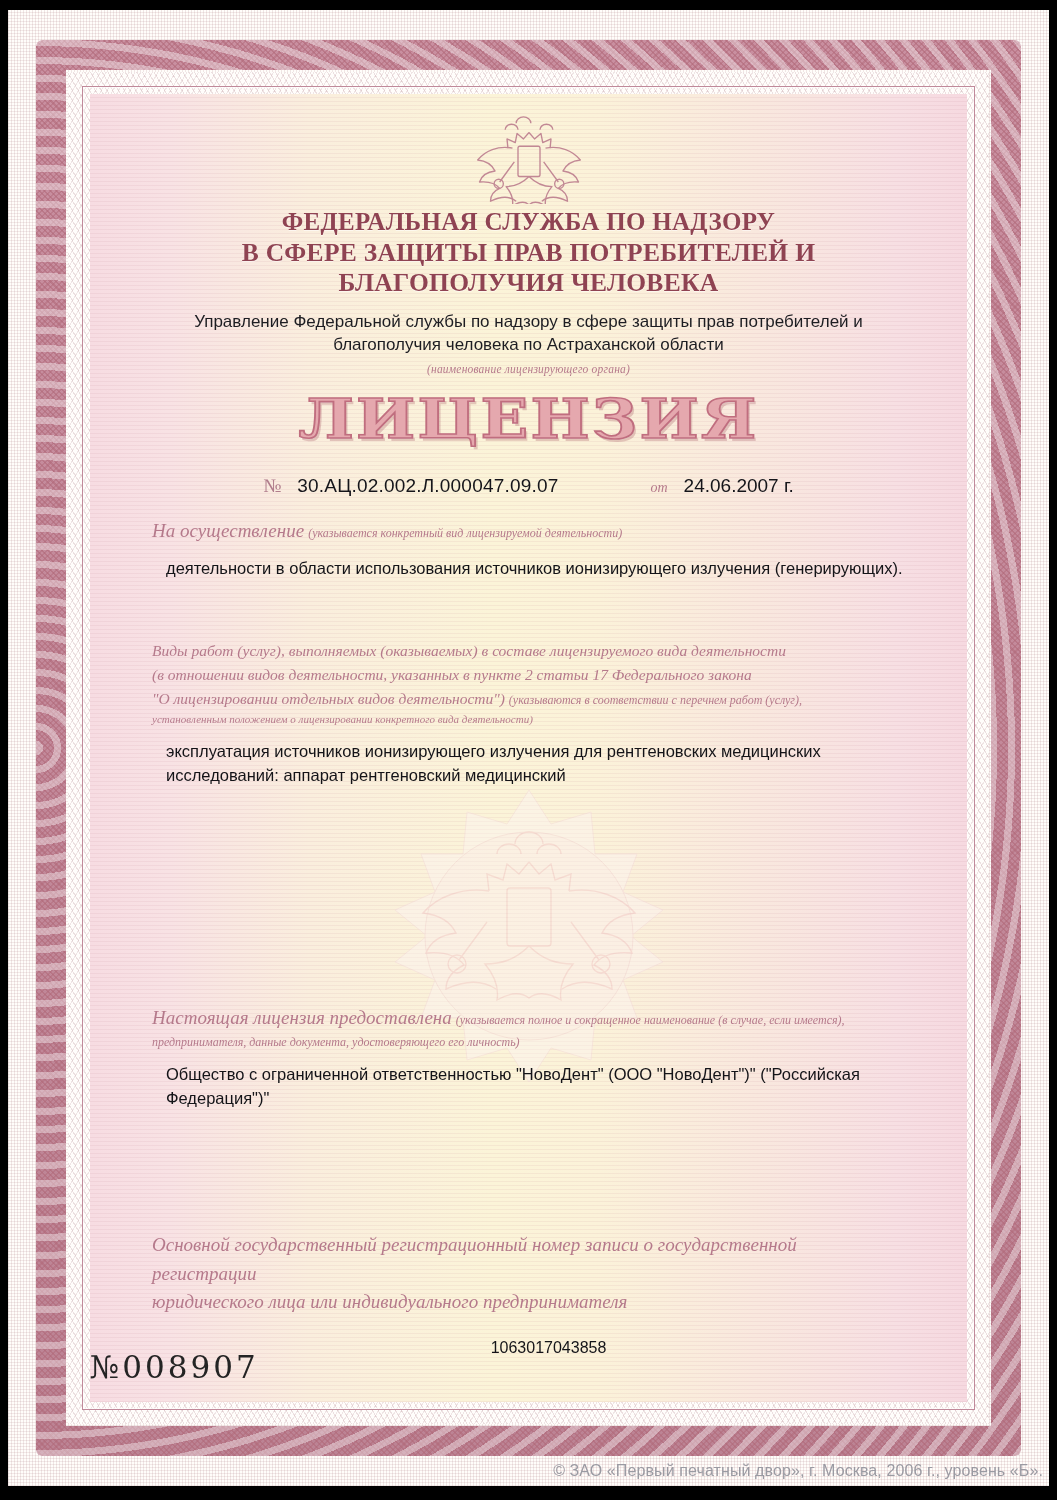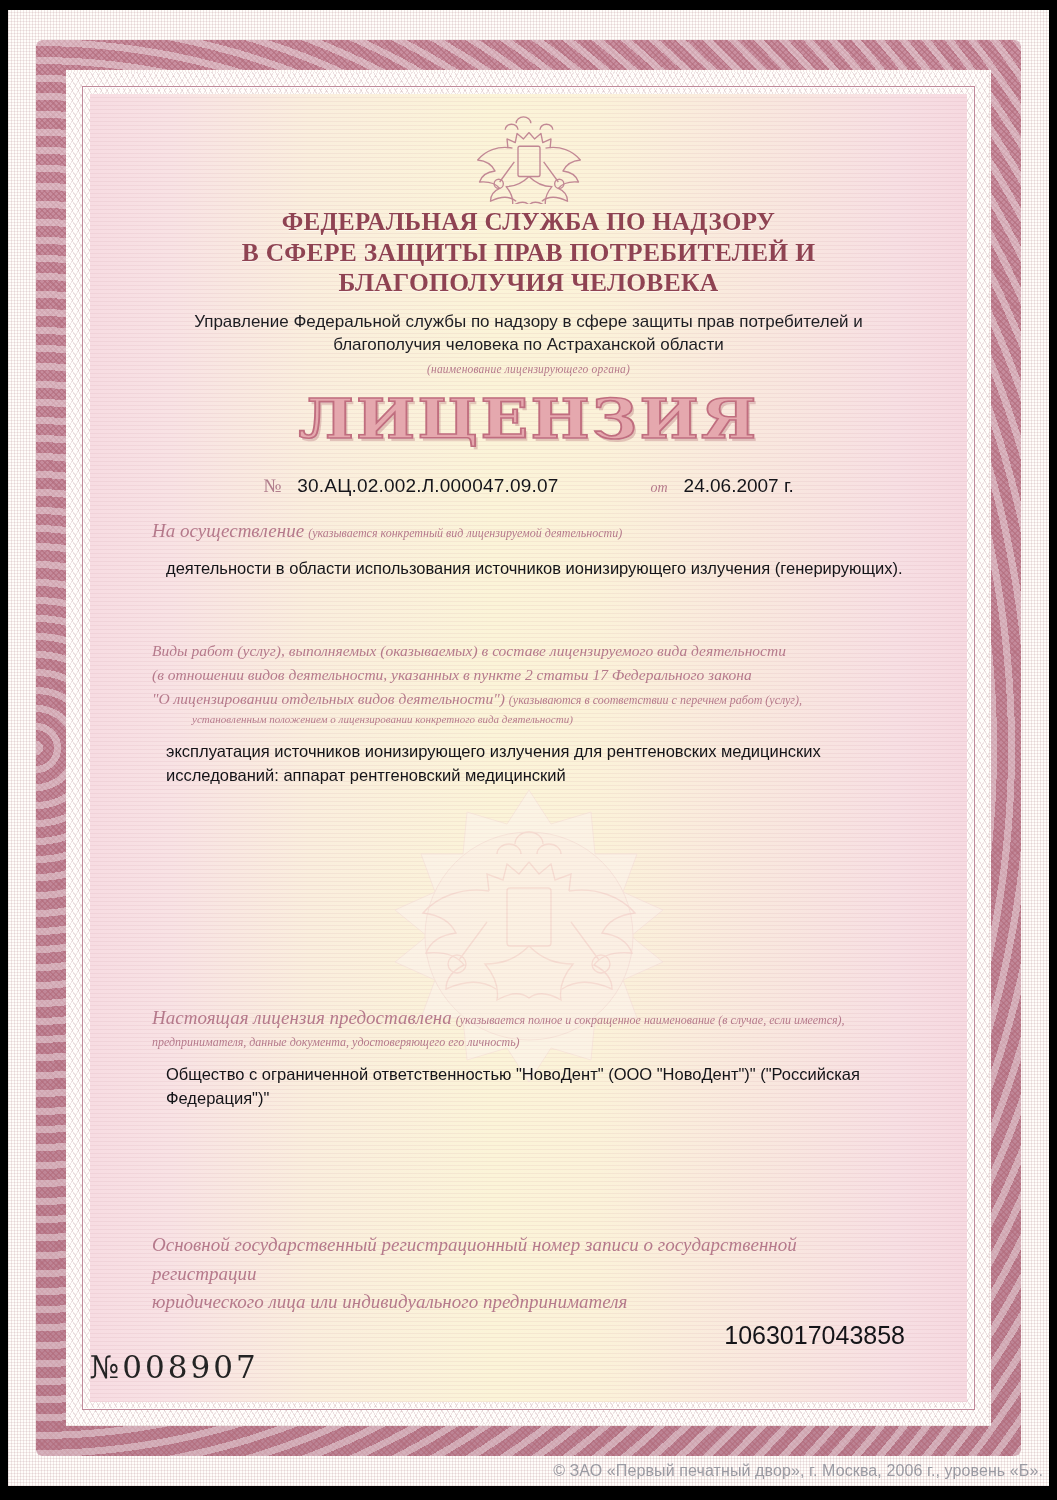--- a/index.html
+++ b/index.html
@@ -165,7 +165,7 @@
   .big-rose{font-size:19px;}
   .mid-rose{font-size:15.5px;}
   .sm-rose{font-size:12px;}
-  .xs-rose{font-size:11px;margin-left:40px;}
+  .xs-rose{font-size:11px;}
 
   .sec{margin-top:20px;}
   .sec-head{line-height:1.5;}

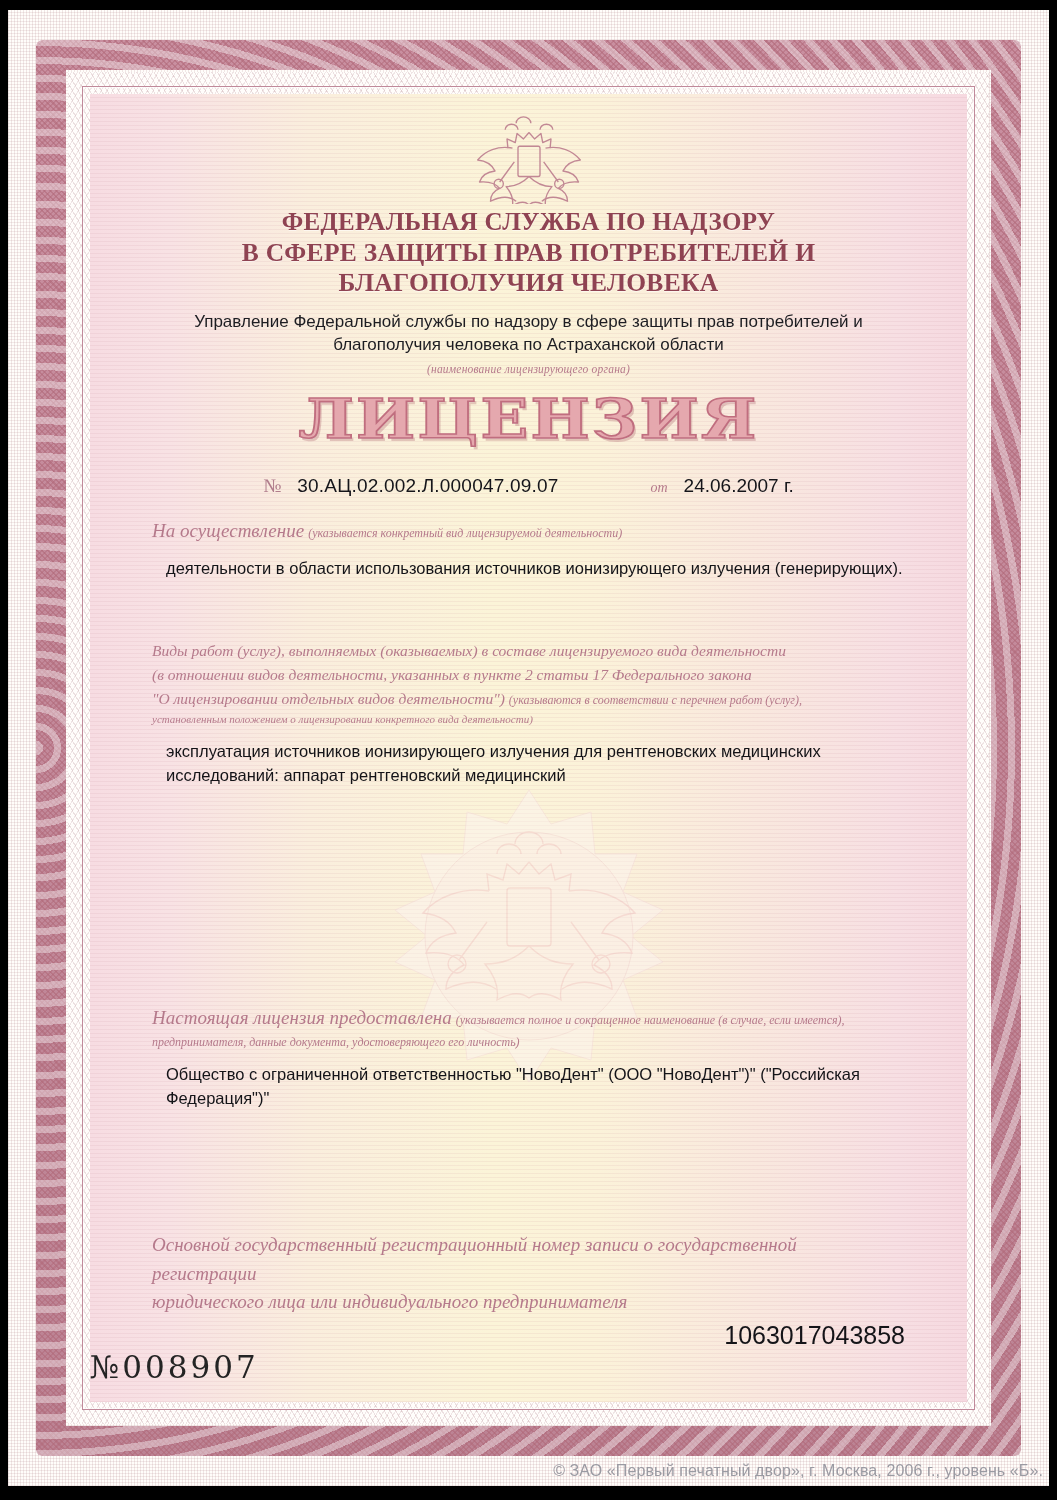--- a/index.html
+++ b/index.html
@@ -181,8 +181,8 @@
 
   .ogrn-val{
     font-family:"Liberation Sans", sans-serif;
-    font-size:25px;color:#141418;
-    text-align:right;margin-top:4px;padding-left:40px;
+    font-size:16px;color:#141418;
+    text-align:center;margin-top:22px;padding-left:40px;
   }
 
   .serial{

